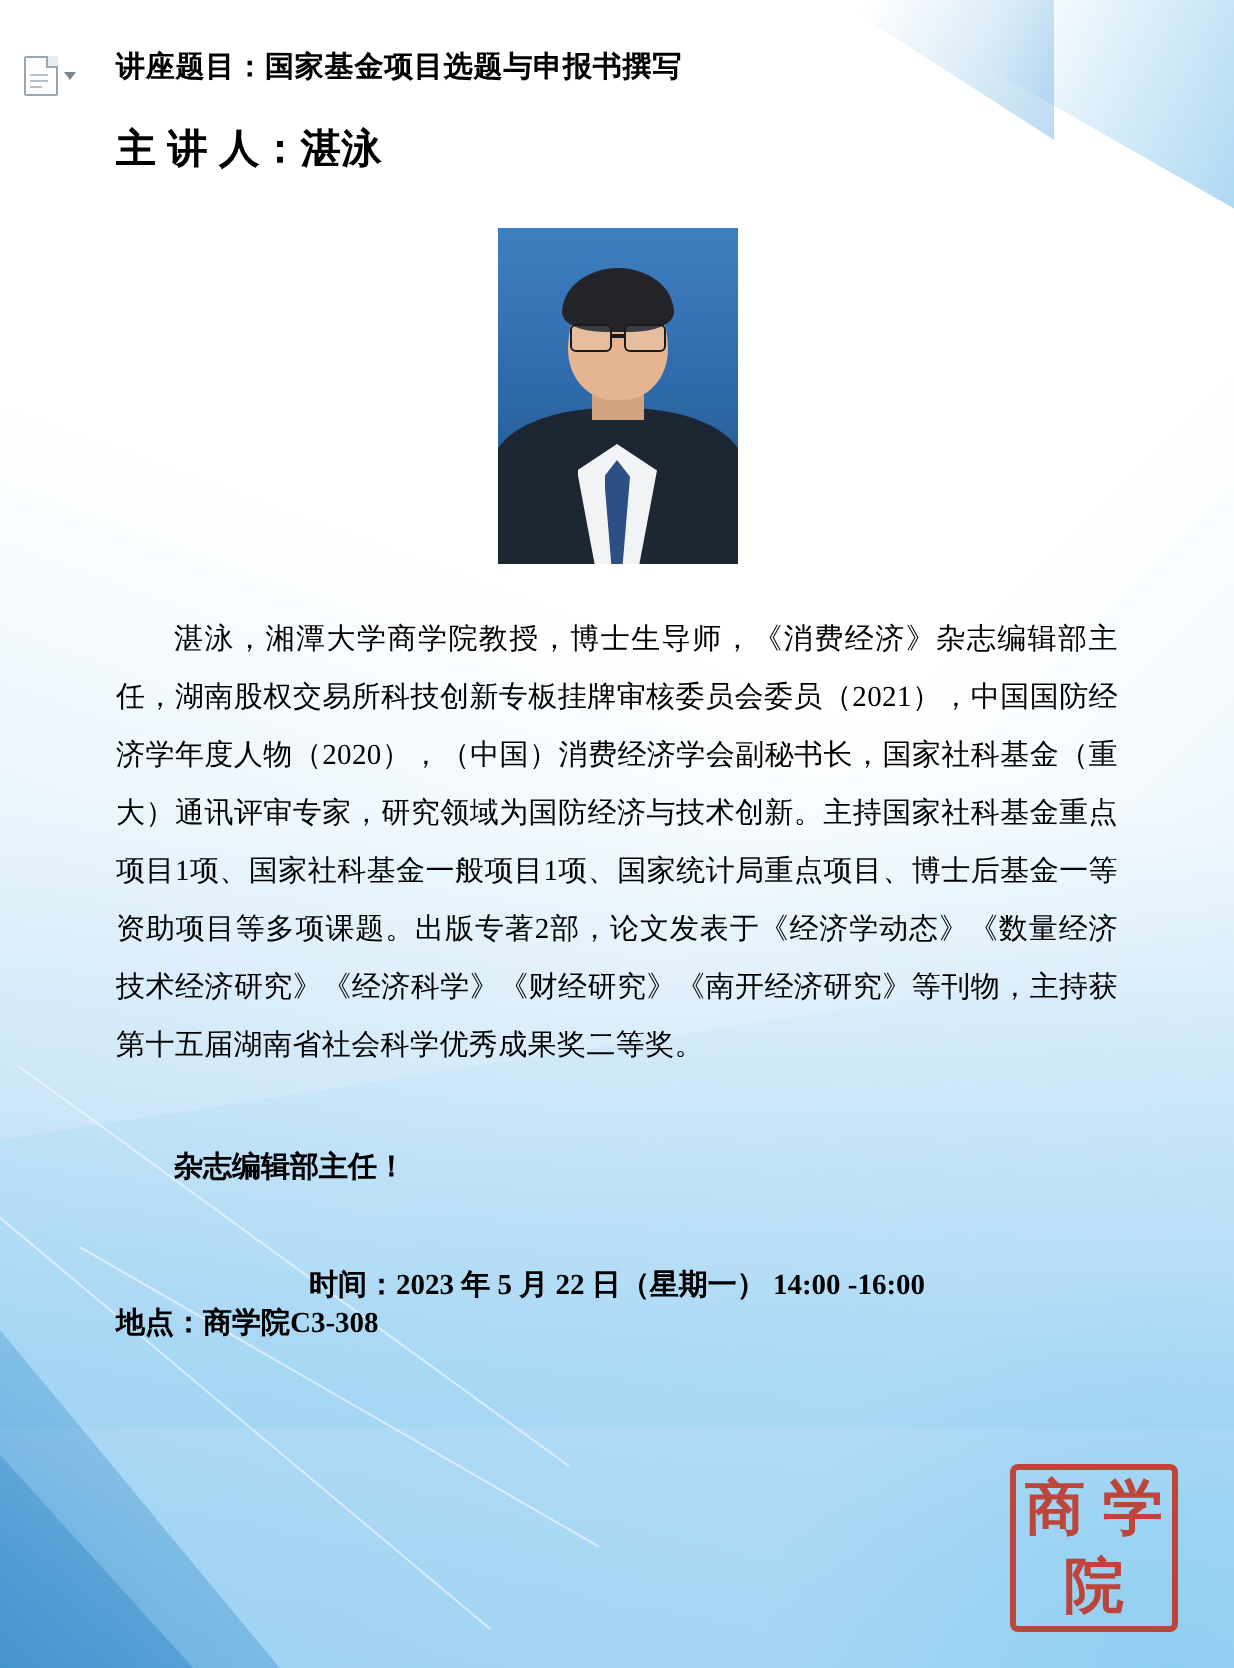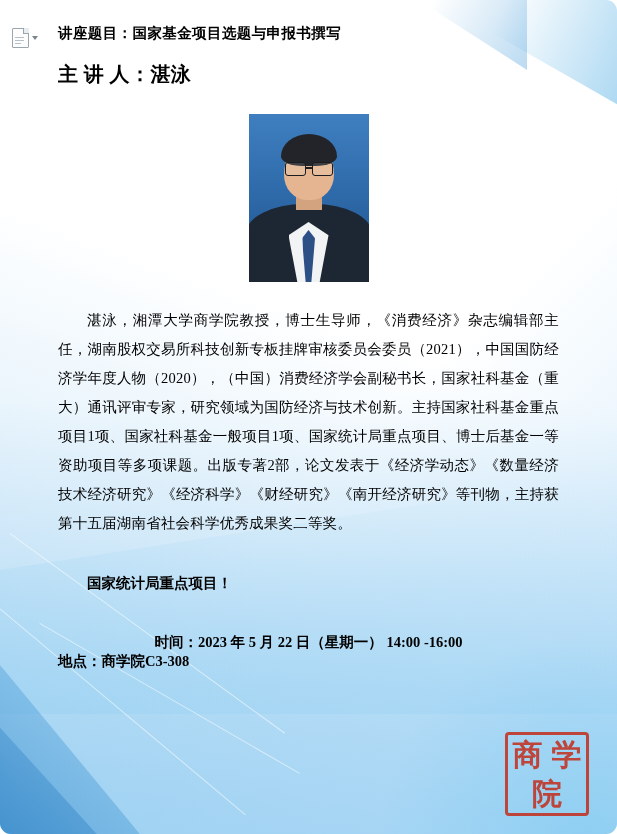--- a/index.html
+++ b/index.html
@@ -22,7 +22,6 @@
       linear-gradient(200deg, rgba(255,255,255,0) 40%, rgba(120,190,235,0.45) 95%),
       linear-gradient(to bottom, #ffffff 0%, #ffffff 48%, #eaf5fd 66%, #cfe9fa 82%, #bfe2f8 100%);
     overflow: hidden;
-    border-radius: 11px;
   }
 
   

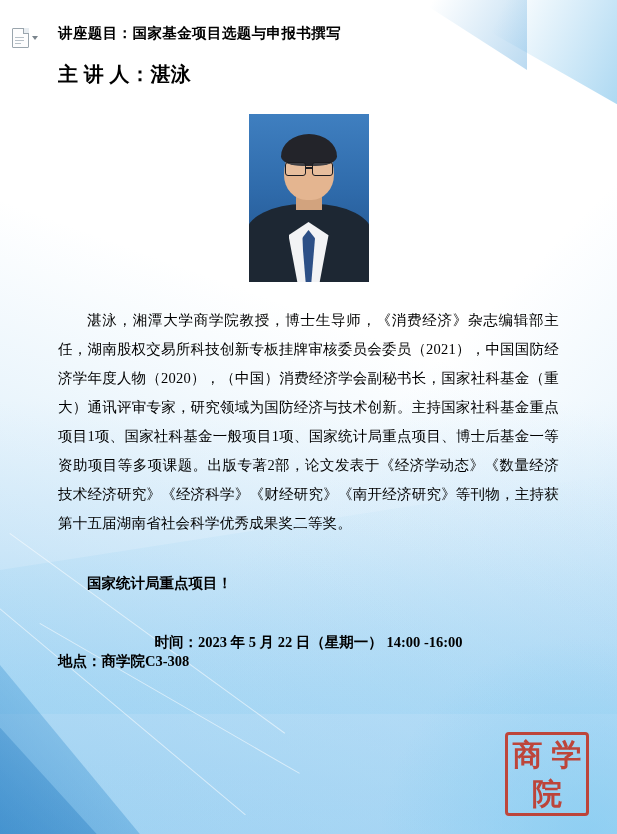--- a/index.html
+++ b/index.html
@@ -336,7 +336,7 @@
 
     <div class="para">湛泳，湘潭大学商学院教授，博士生导师，《消费经济》杂志编辑部主任，湖南股权交易所科技创新专板挂牌审核委员会委员（2021），中国国防经济学年度人物（2020），（中国）消费经济学会副秘书长，国家社科基金（重大）通讯评审专家，研究领域为国防经济与技术创新。主持国家社科基金重点项目1项、国家社科基金一般项目1项、国家统计局重点项目、博士后基金一等资助项目等多项课题。出版专著2部，论文发表于《经济学动态》《数量经济技术经济研究》《经济科学》《财经研究》《南开经济研究》等刊物，主持获第十五届湖南省社会科学优秀成果奖二等奖。</div>
 
-    <div class="welcome">国家统计局重点项目！</div>
+    <div class="welcome">杂志编辑部主任！</div>
 
     <div class="row-time">时间：2023 年 5 月 22 日（星期一） 14:00 -16:00</div>
     <div class="row-place">地点：商学院C3-308</div>

